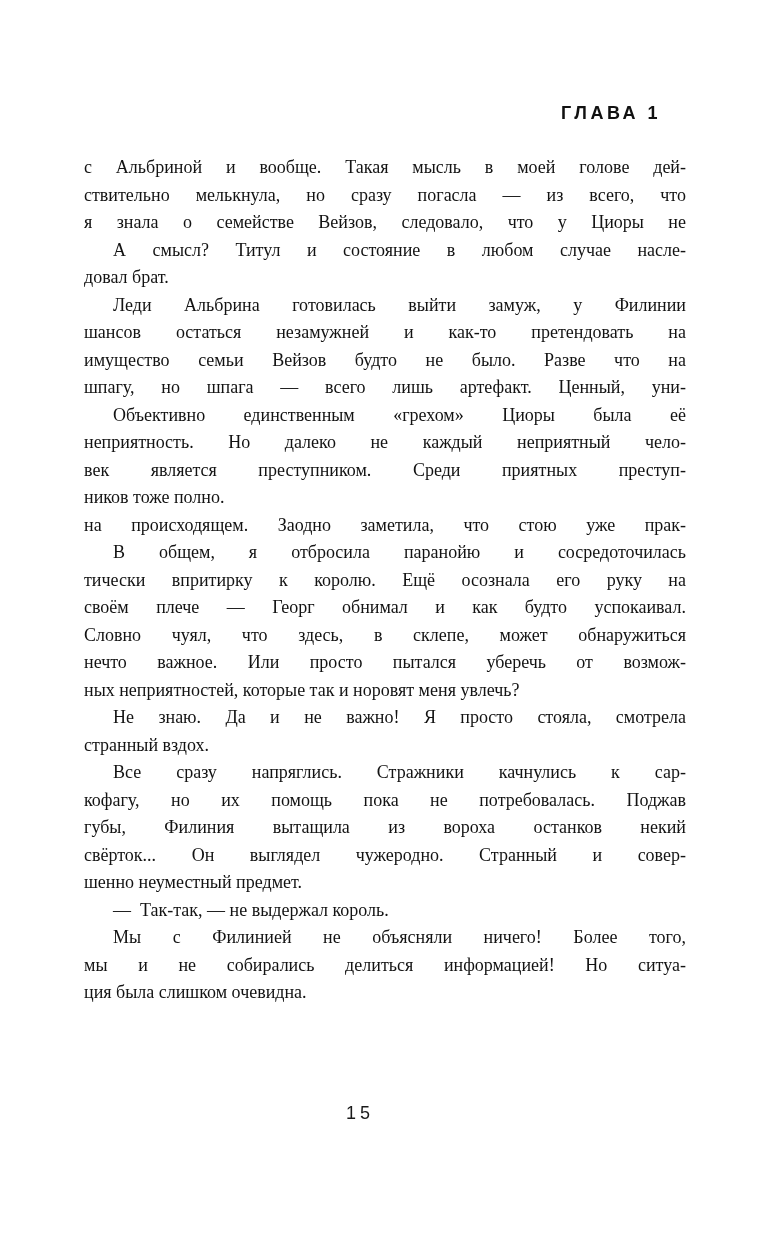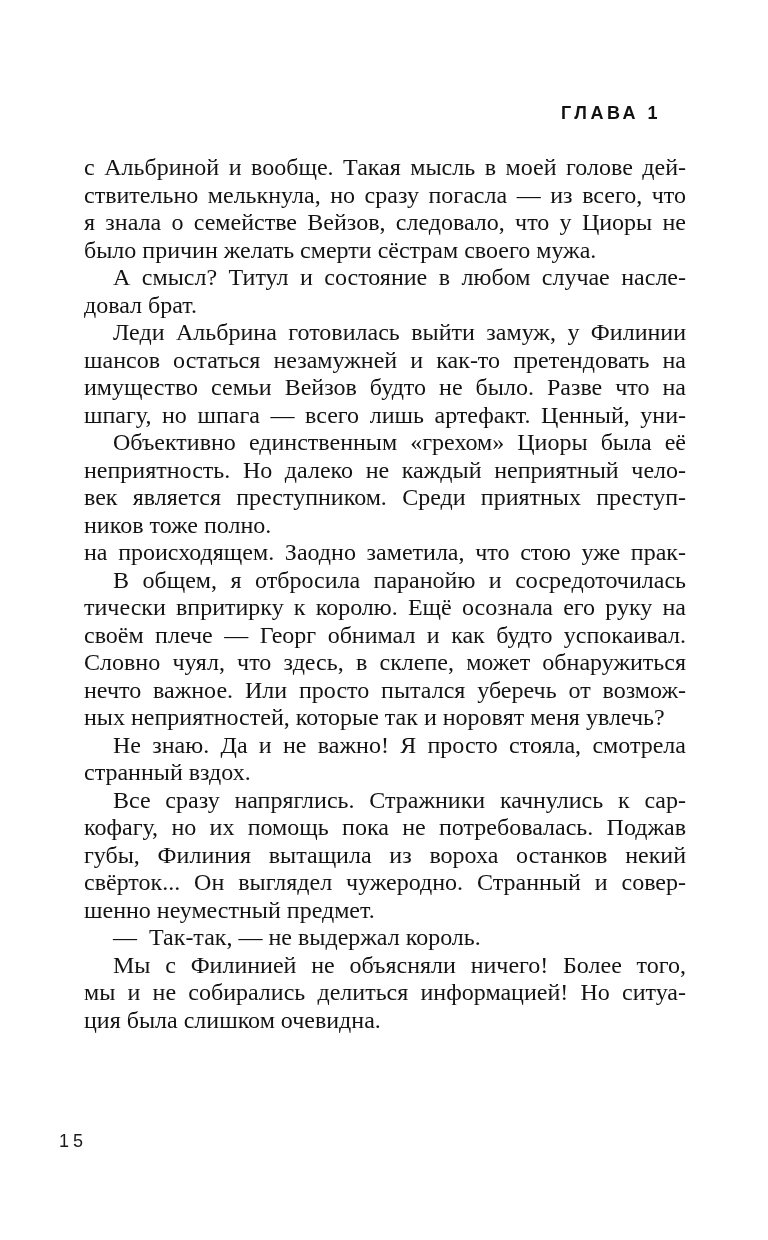--- a/index.html
+++ b/index.html
@@ -29,7 +29,7 @@
   .body-text {
     position: absolute;
     left: 84px; top: 154px; width: 602px;
-    font-size: 24px;
+    font-size: 18px;
     line-height: 27.5px;
     color: #131313;
   }

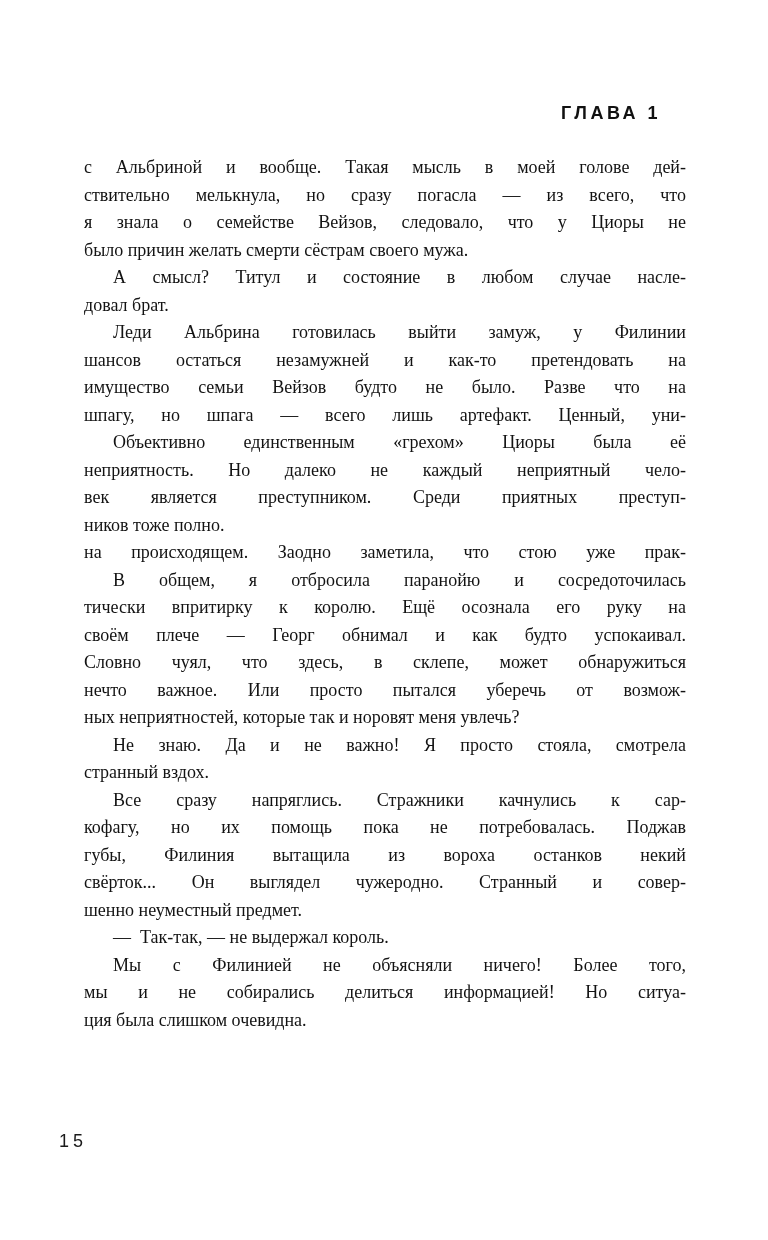--- a/index.html
+++ b/index.html
@@ -68,7 +68,6 @@
       <div class="line">с Альбриной и вообще. Такая мысль в моей голове дей-</div>
       <div class="line">ствительно мелькнула, но сразу погасла — из всего, что</div>
       <div class="line">я знала о семействе Вейзов, следовало, что у Циоры не</div>
-      <div class="line para-end">было причин желать смерти сёстрам своего мужа.</div>
       <div class="line indent">А смысл? Титул и состояние в любом случае насле-</div>
       <div class="line para-end">довал брат.</div>
       <div class="line indent">Леди Альбрина готовилась выйти замуж, у Филинии</div>

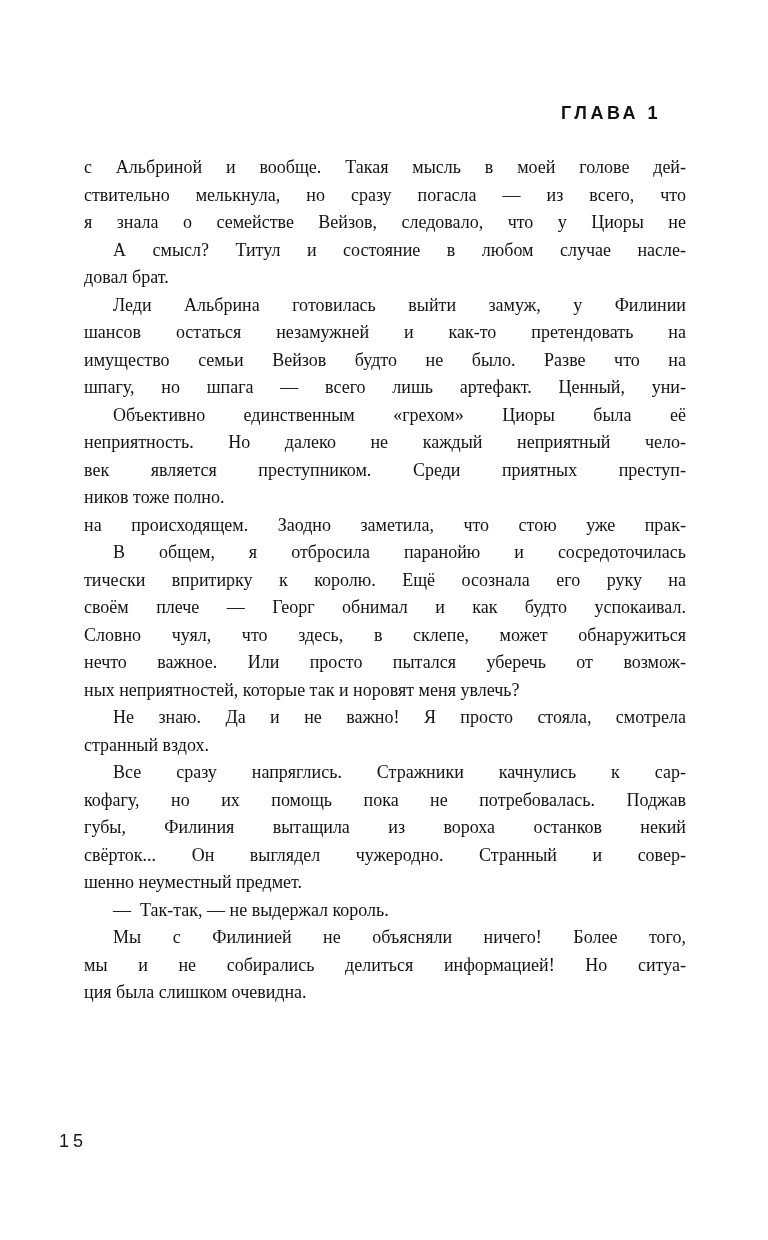--- a/index.html
+++ b/index.html
@@ -48,14 +48,13 @@
   .page-number {
     position: absolute;
     left: 84px; top: 1103px; width: 602px;
-    text-align: left;
+    text-align: center;
     transform: translateX(-25px);
     font-family: "Liberation Sans", sans-serif;
     font-size: 18px;
     font-weight: 500;
     letter-spacing: 4px;
     color: #1a1a1a;
-    margin-top: 28px;
   }
 </style>
 </head>

